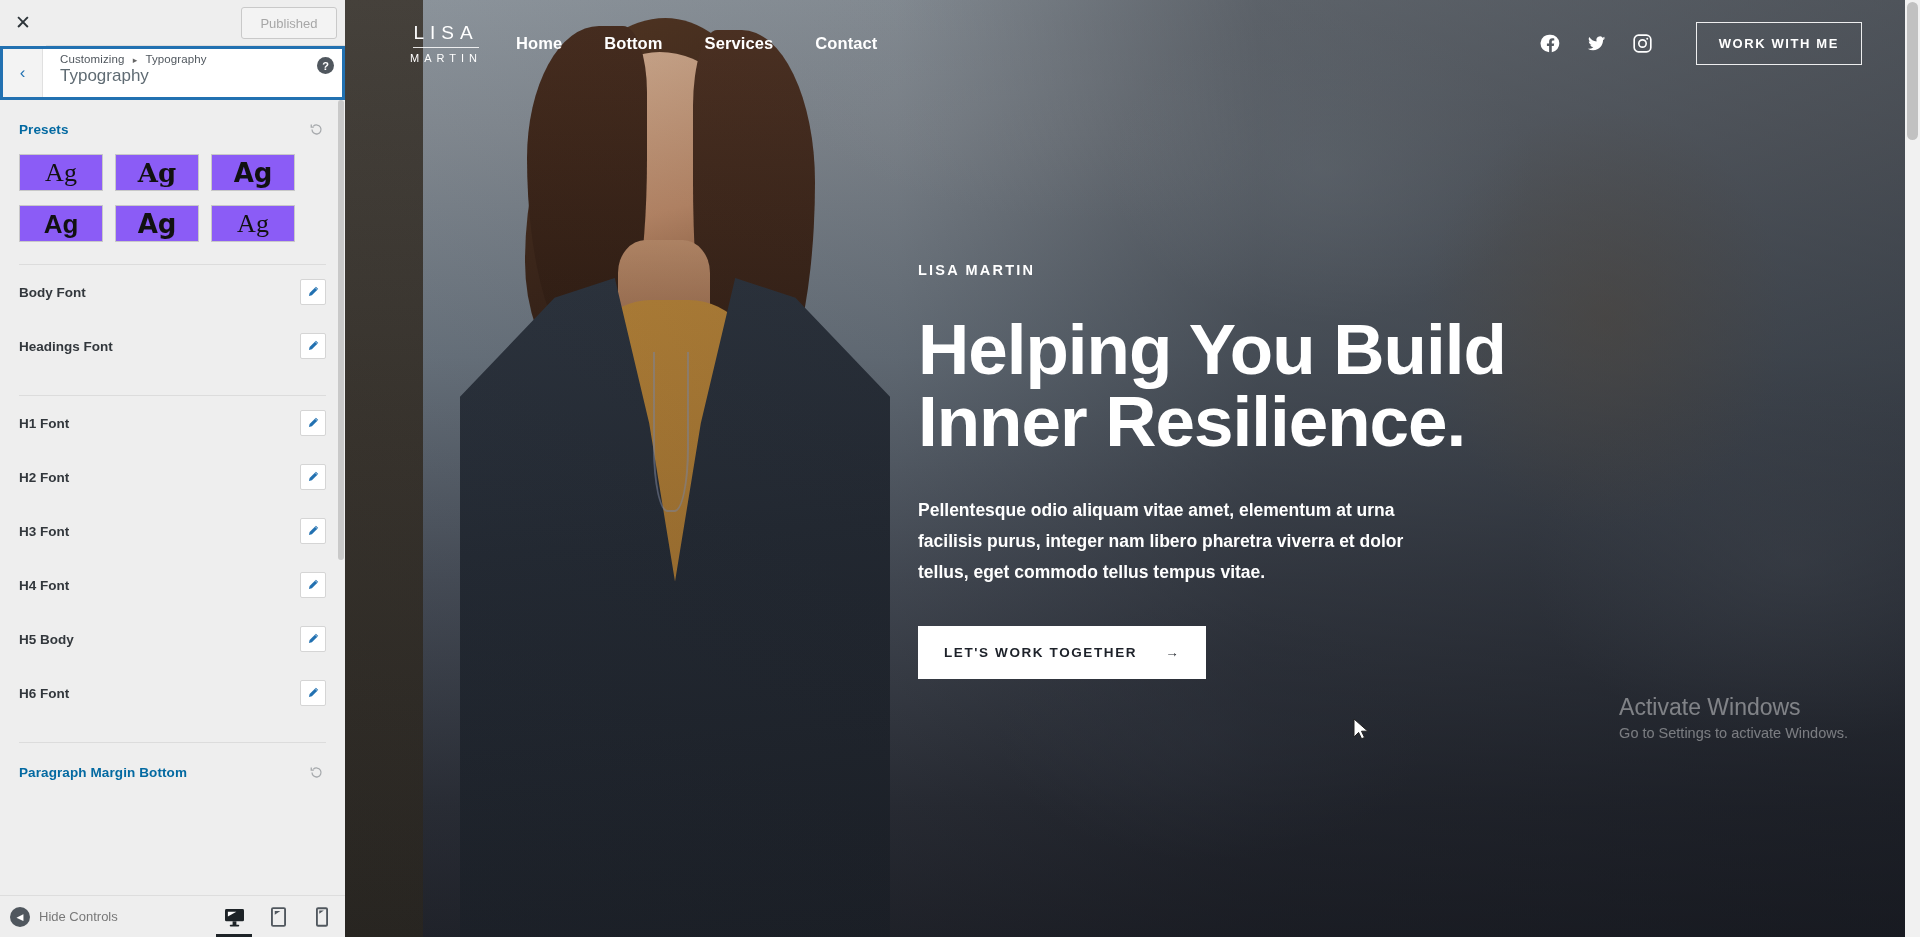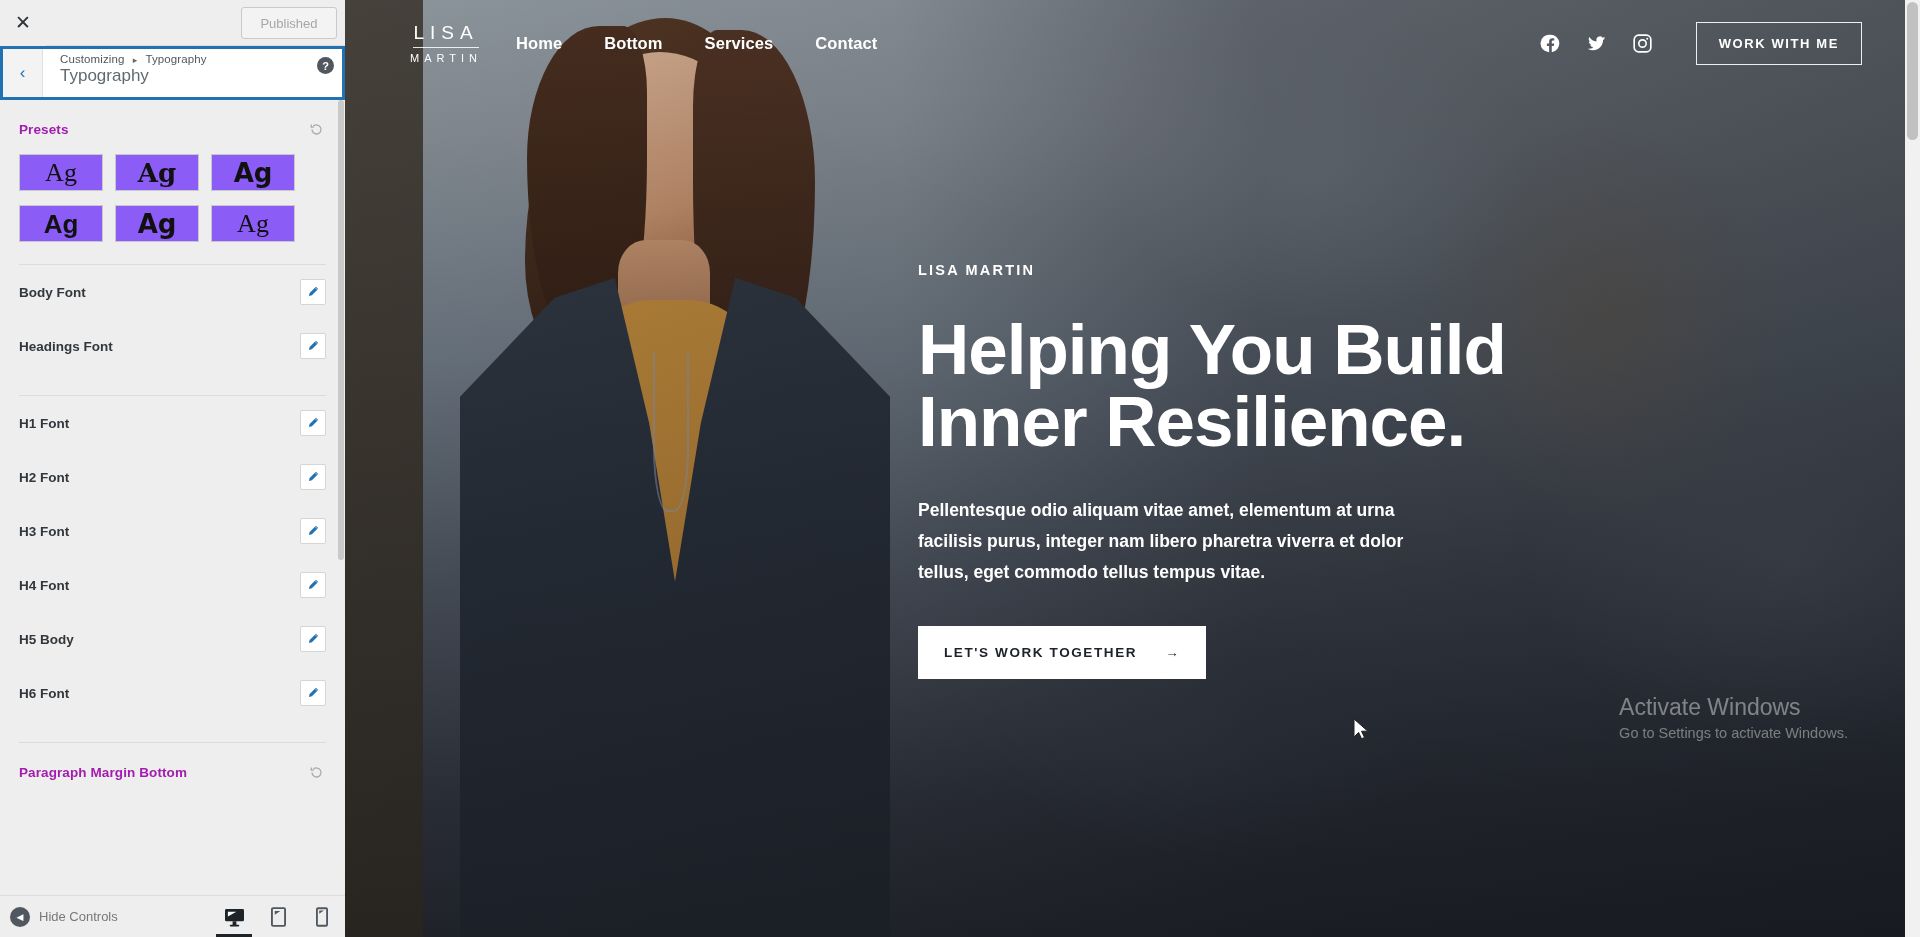--- a/index.html
+++ b/index.html
@@ -99,7 +99,7 @@
     padding-top: 19px;
   }
   .cz-label {
-    font-size: 13.5px; color: #a21caf; font-weight: 600;
+    font-size: 13.5px; color: #0369a1; font-weight: 600;
     letter-spacing: .1px;
   }
   .cz-reset {

